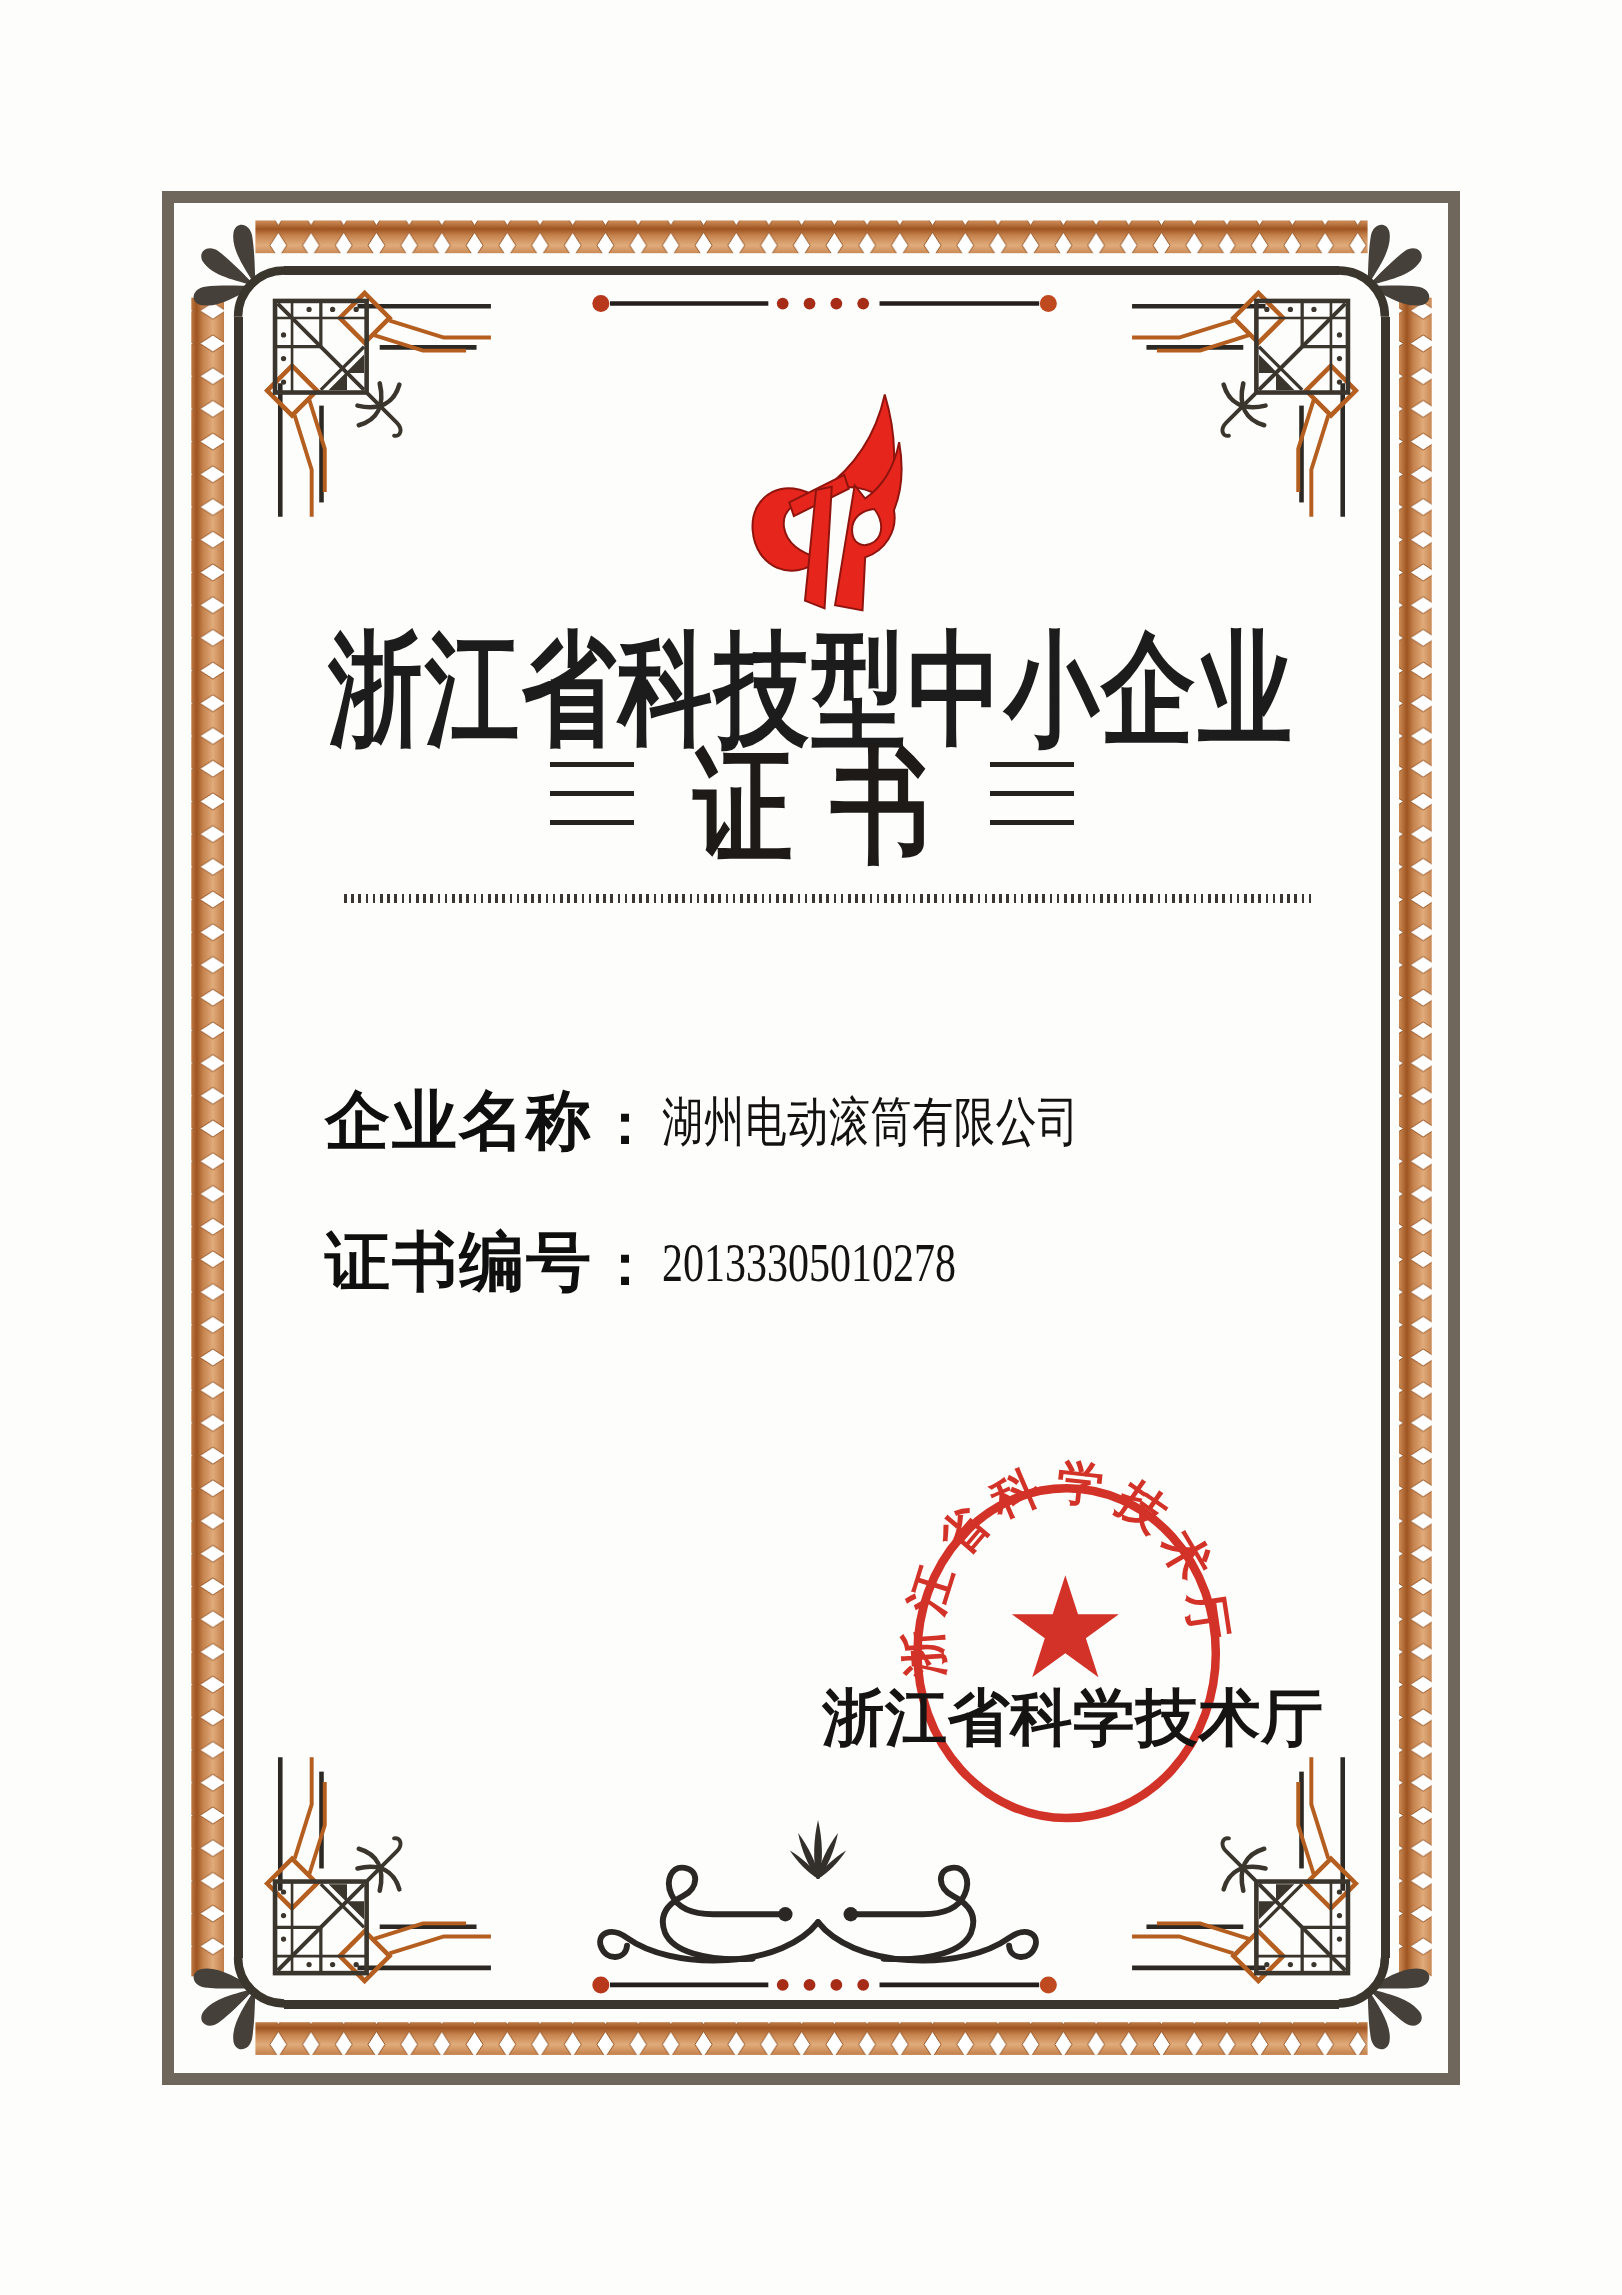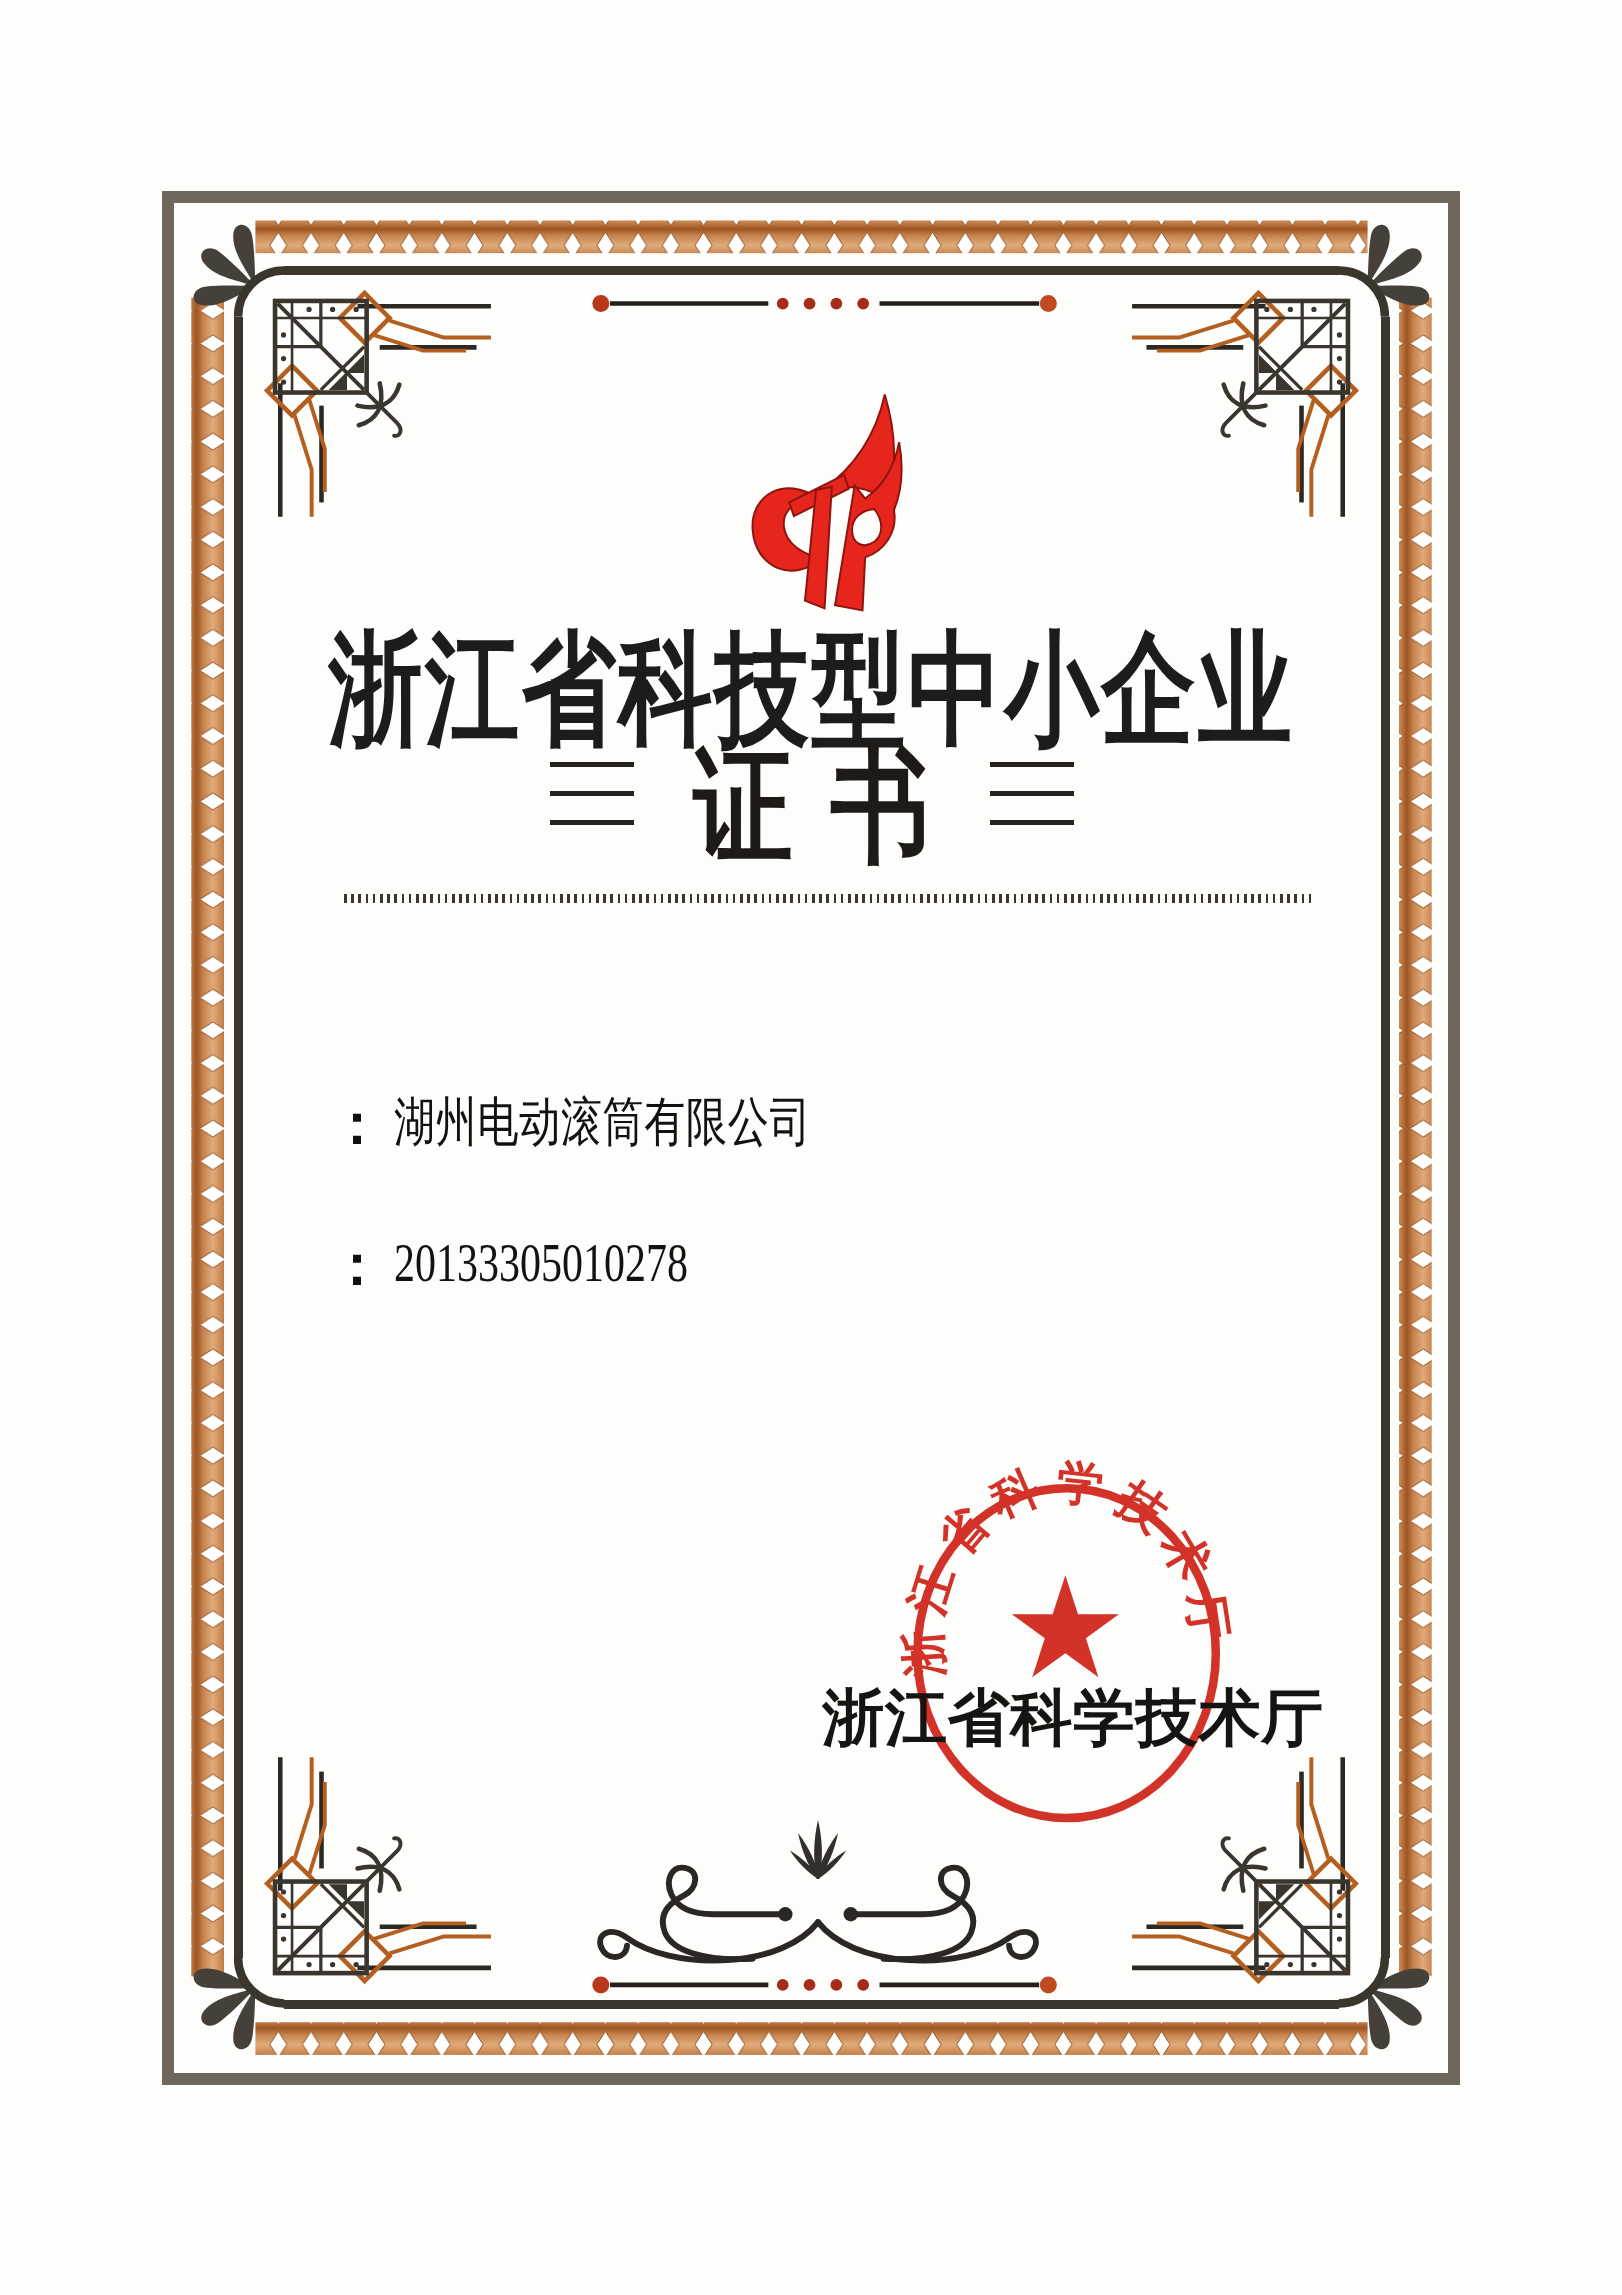--- a/index.html
+++ b/index.html
@@ -235,6 +235,7 @@
   <div class="dotted-divider"></div>
 
   <div class="field-row company">
+    <span class="field-label">企业名称</span>
     <span class="field-colon">：</span>
     <span class="field-value">湖州电动滚筒有限公司</span>
   </div>

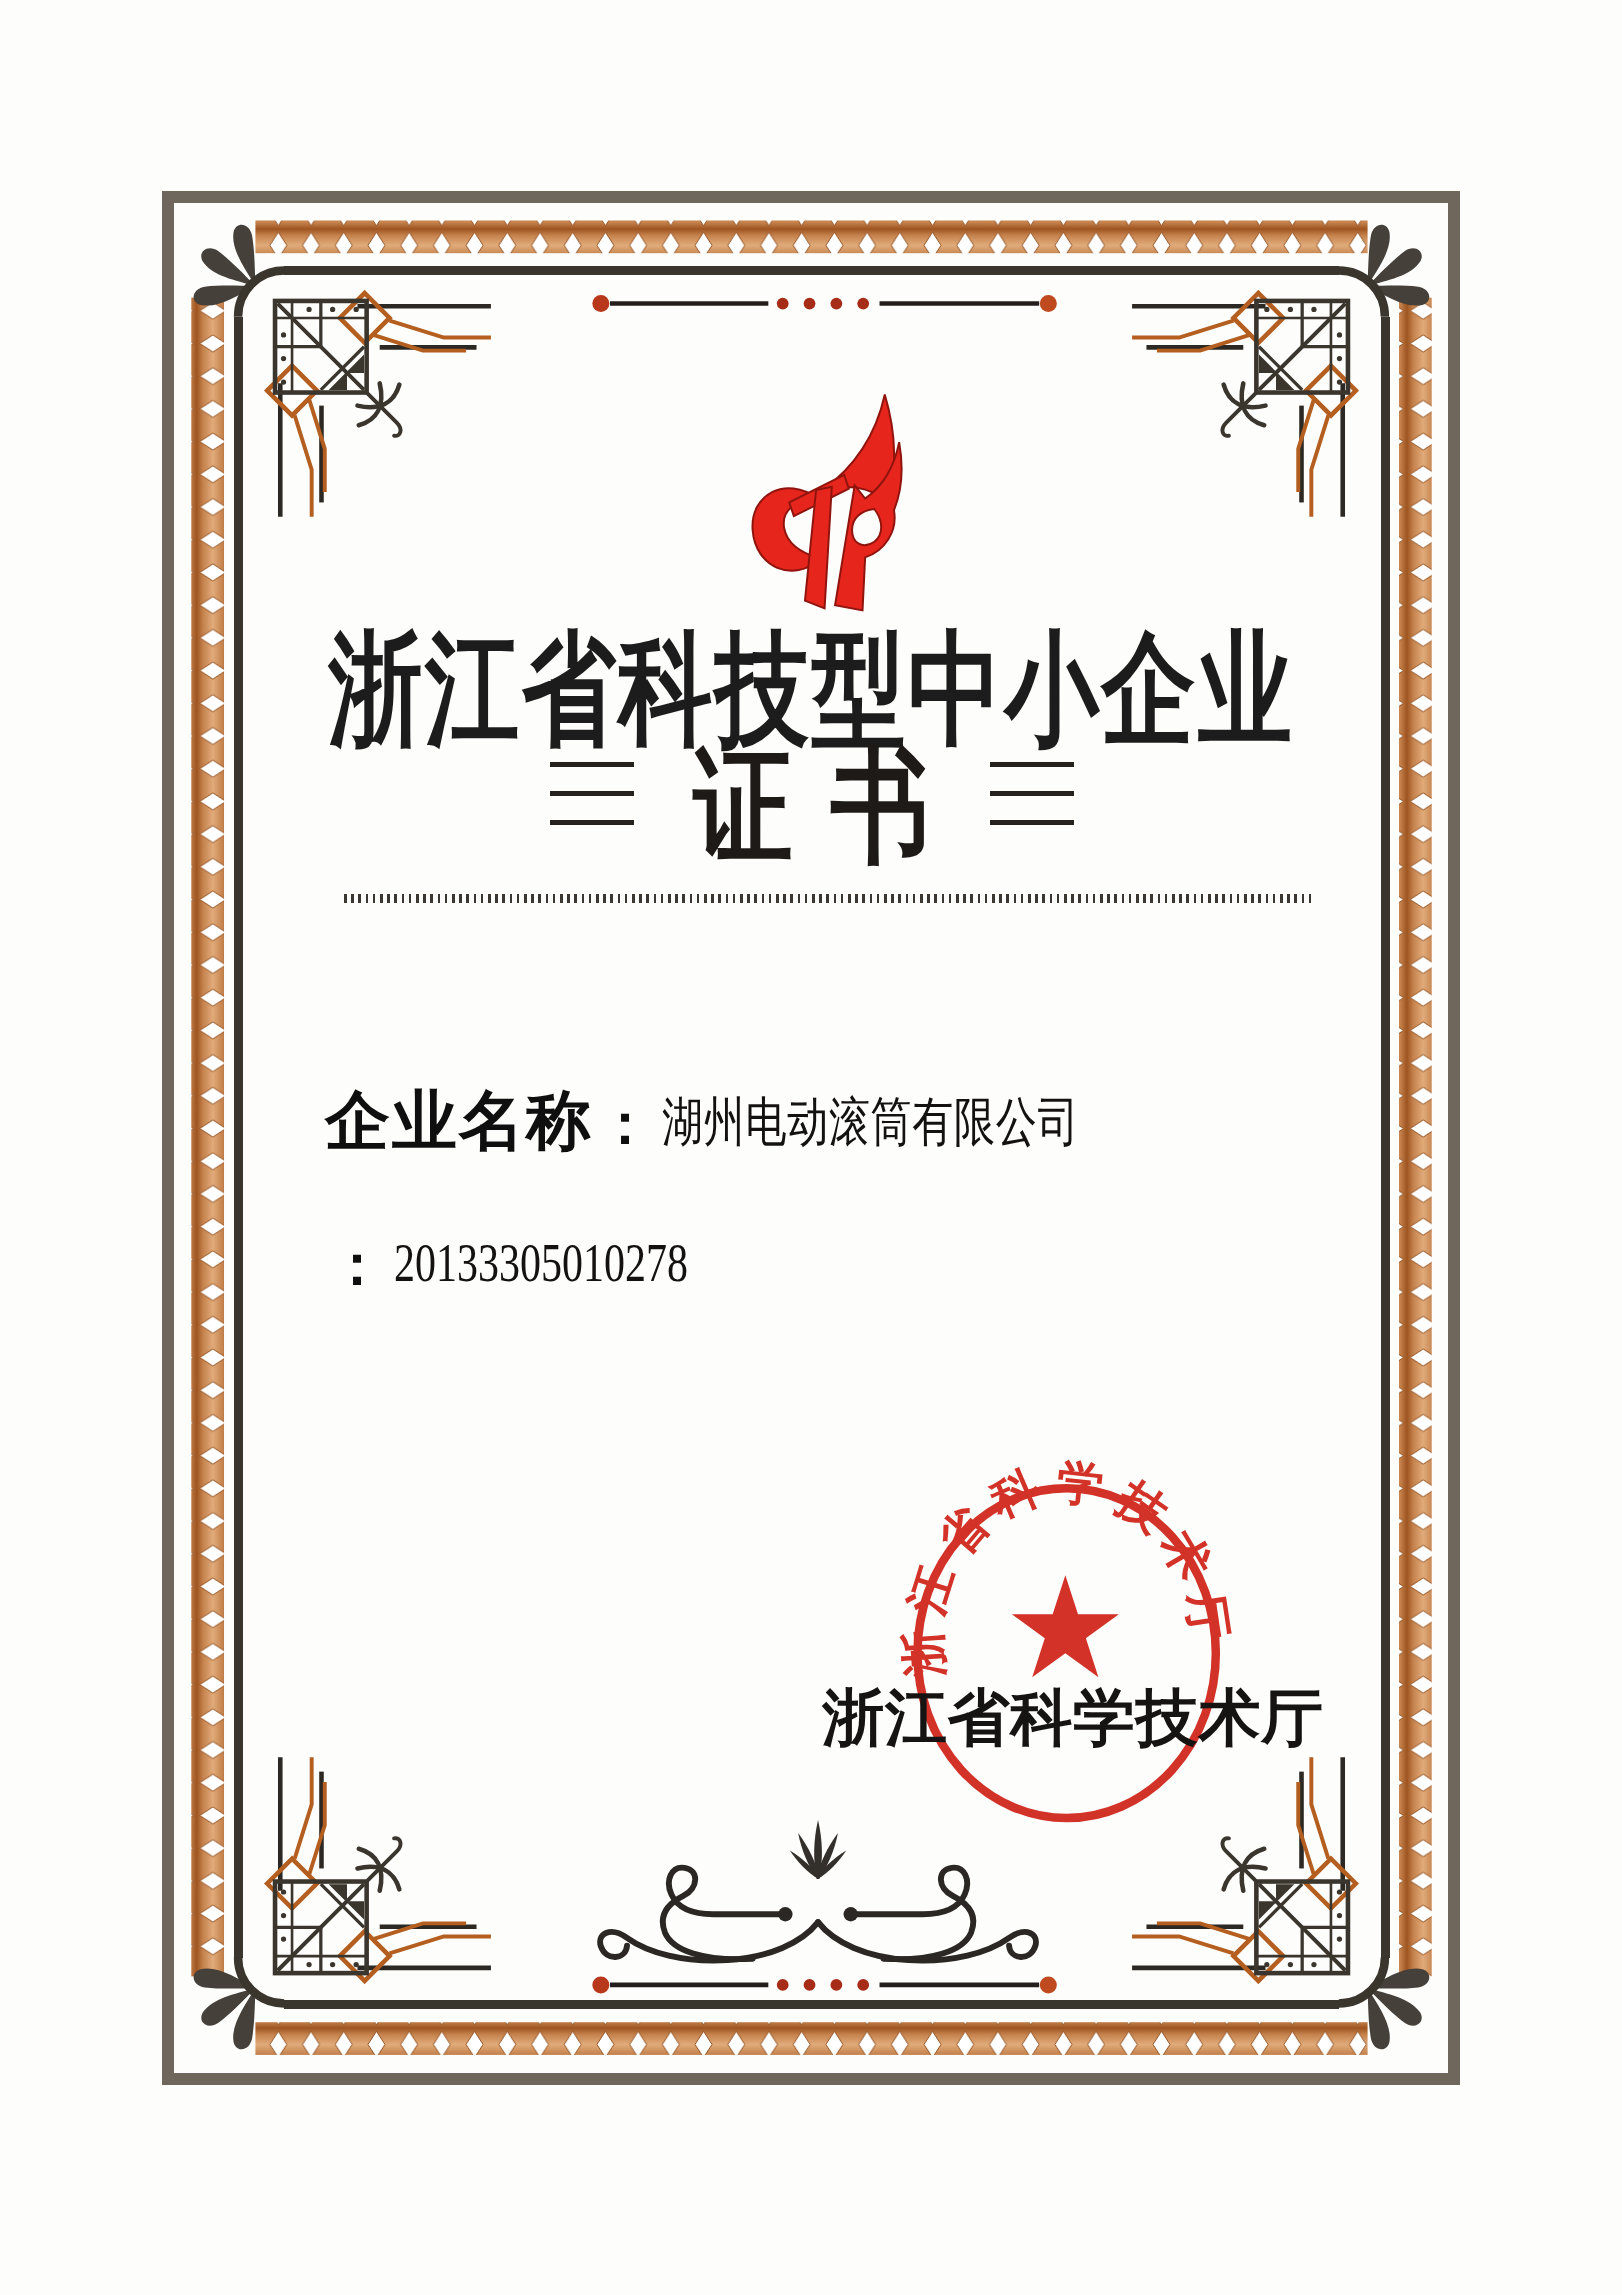--- a/index.html
+++ b/index.html
@@ -241,6 +241,7 @@
   </div>
 
   <div class="field-row number">
+    <span class="field-label">证书编号</span>
     <span class="field-colon">：</span>
     <span class="field-value num">20133305010278</span>
   </div>

